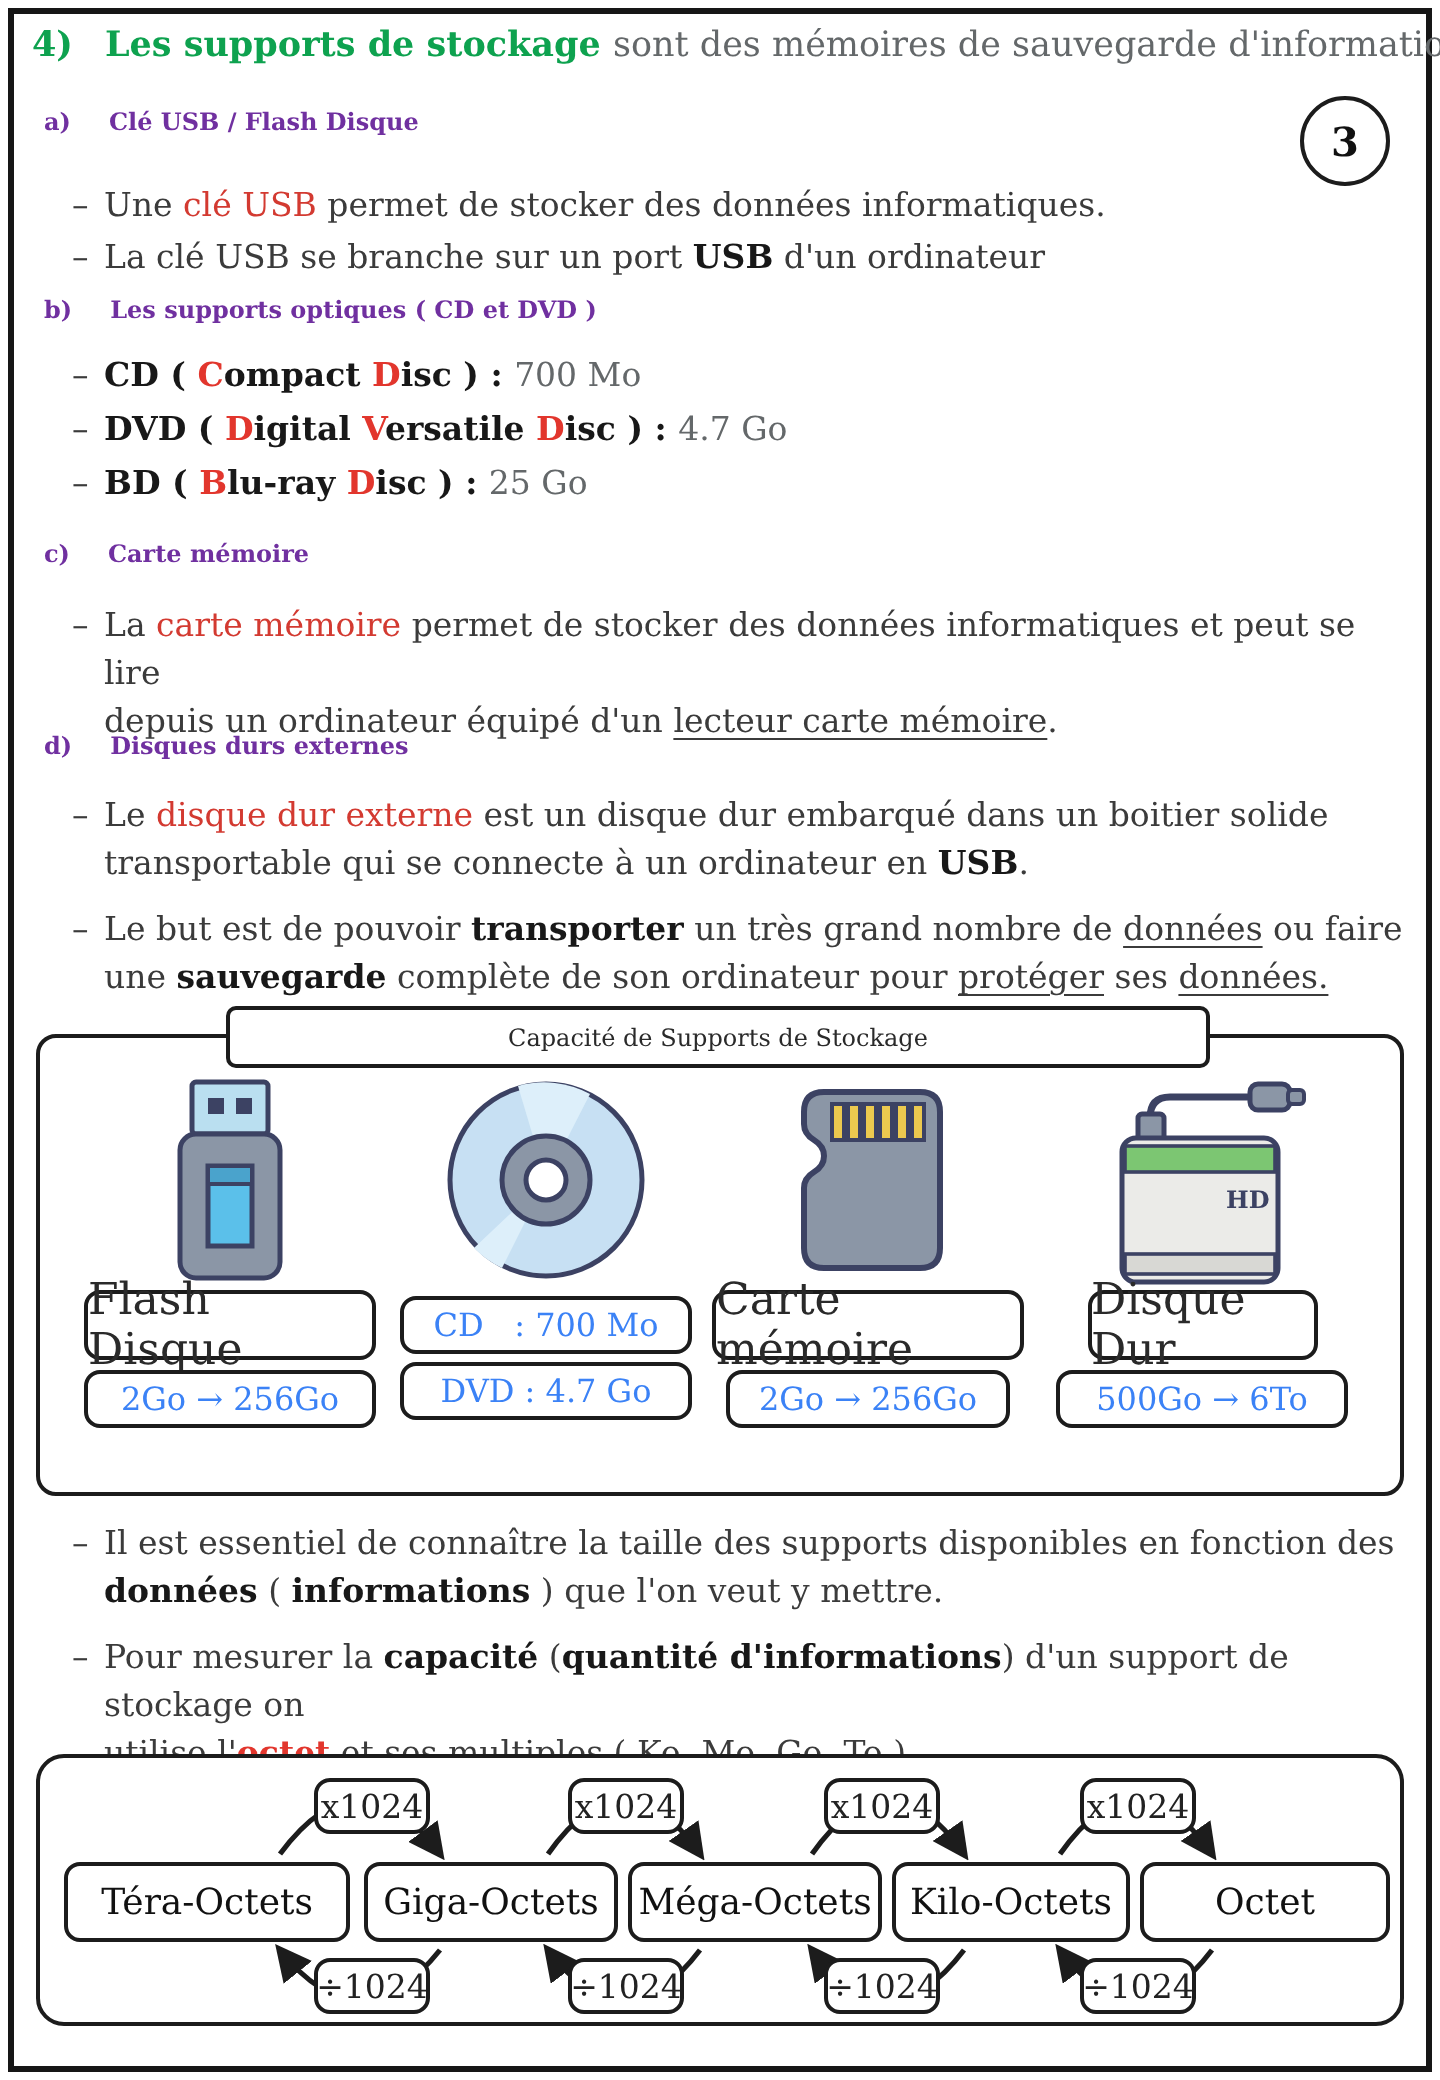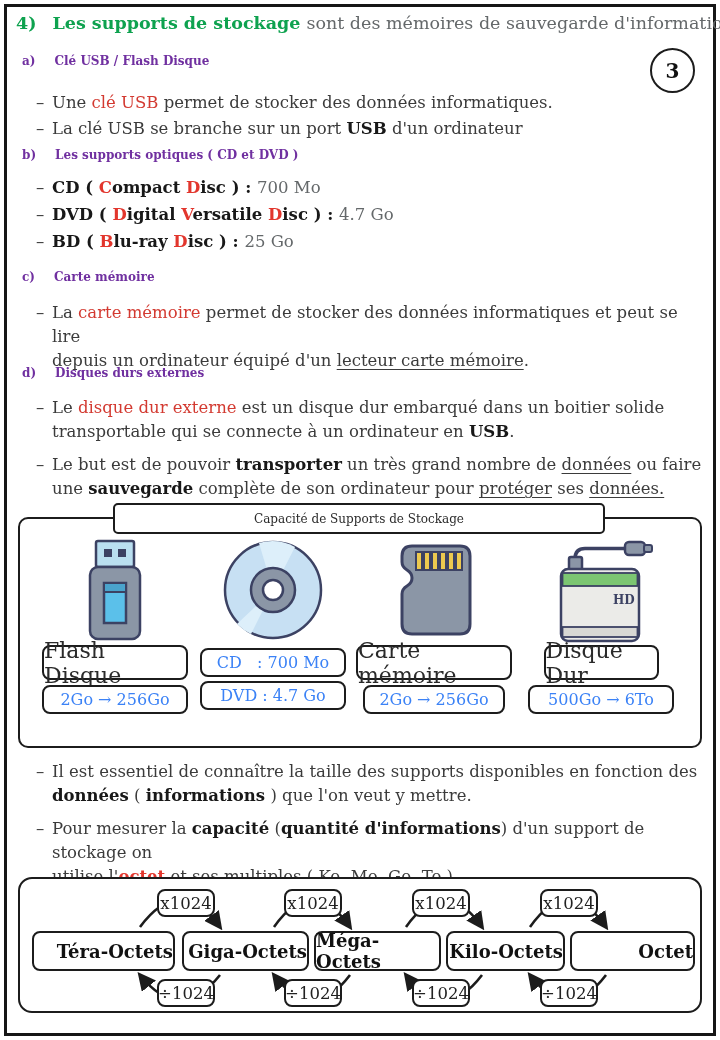--- a/index.html
+++ b/index.html
@@ -45,7 +45,7 @@
   .unitsbox{left:18px;top:877px;width:684px;height:136px;border:2px solid #1c1c1c;border-radius:14px;box-sizing:border-box;background:#fff;}
   .arrows{position:absolute;left:0;top:0;z-index:1;}
   .ubox{position:absolute;top:52px;height:40px;border:2px solid #1c1c1c;border-radius:8px;background:#fff;box-sizing:border-box;
-    display:flex;align-items:center;justify-content:flex-end;font-weight:bold;font-size:18px;color:#111;z-index:2;}
+    display:flex;align-items:center;justify-content:center;font-weight:normal;font-size:18px;color:#111;z-index:2;}
   .opbox{position:absolute;width:58px;height:28px;border:2px solid #1c1c1c;border-radius:8px;background:#fff;box-sizing:border-box;
     display:flex;align-items:center;justify-content:center;font-size:16.5px;color:#222;z-index:2;}
 </style>

